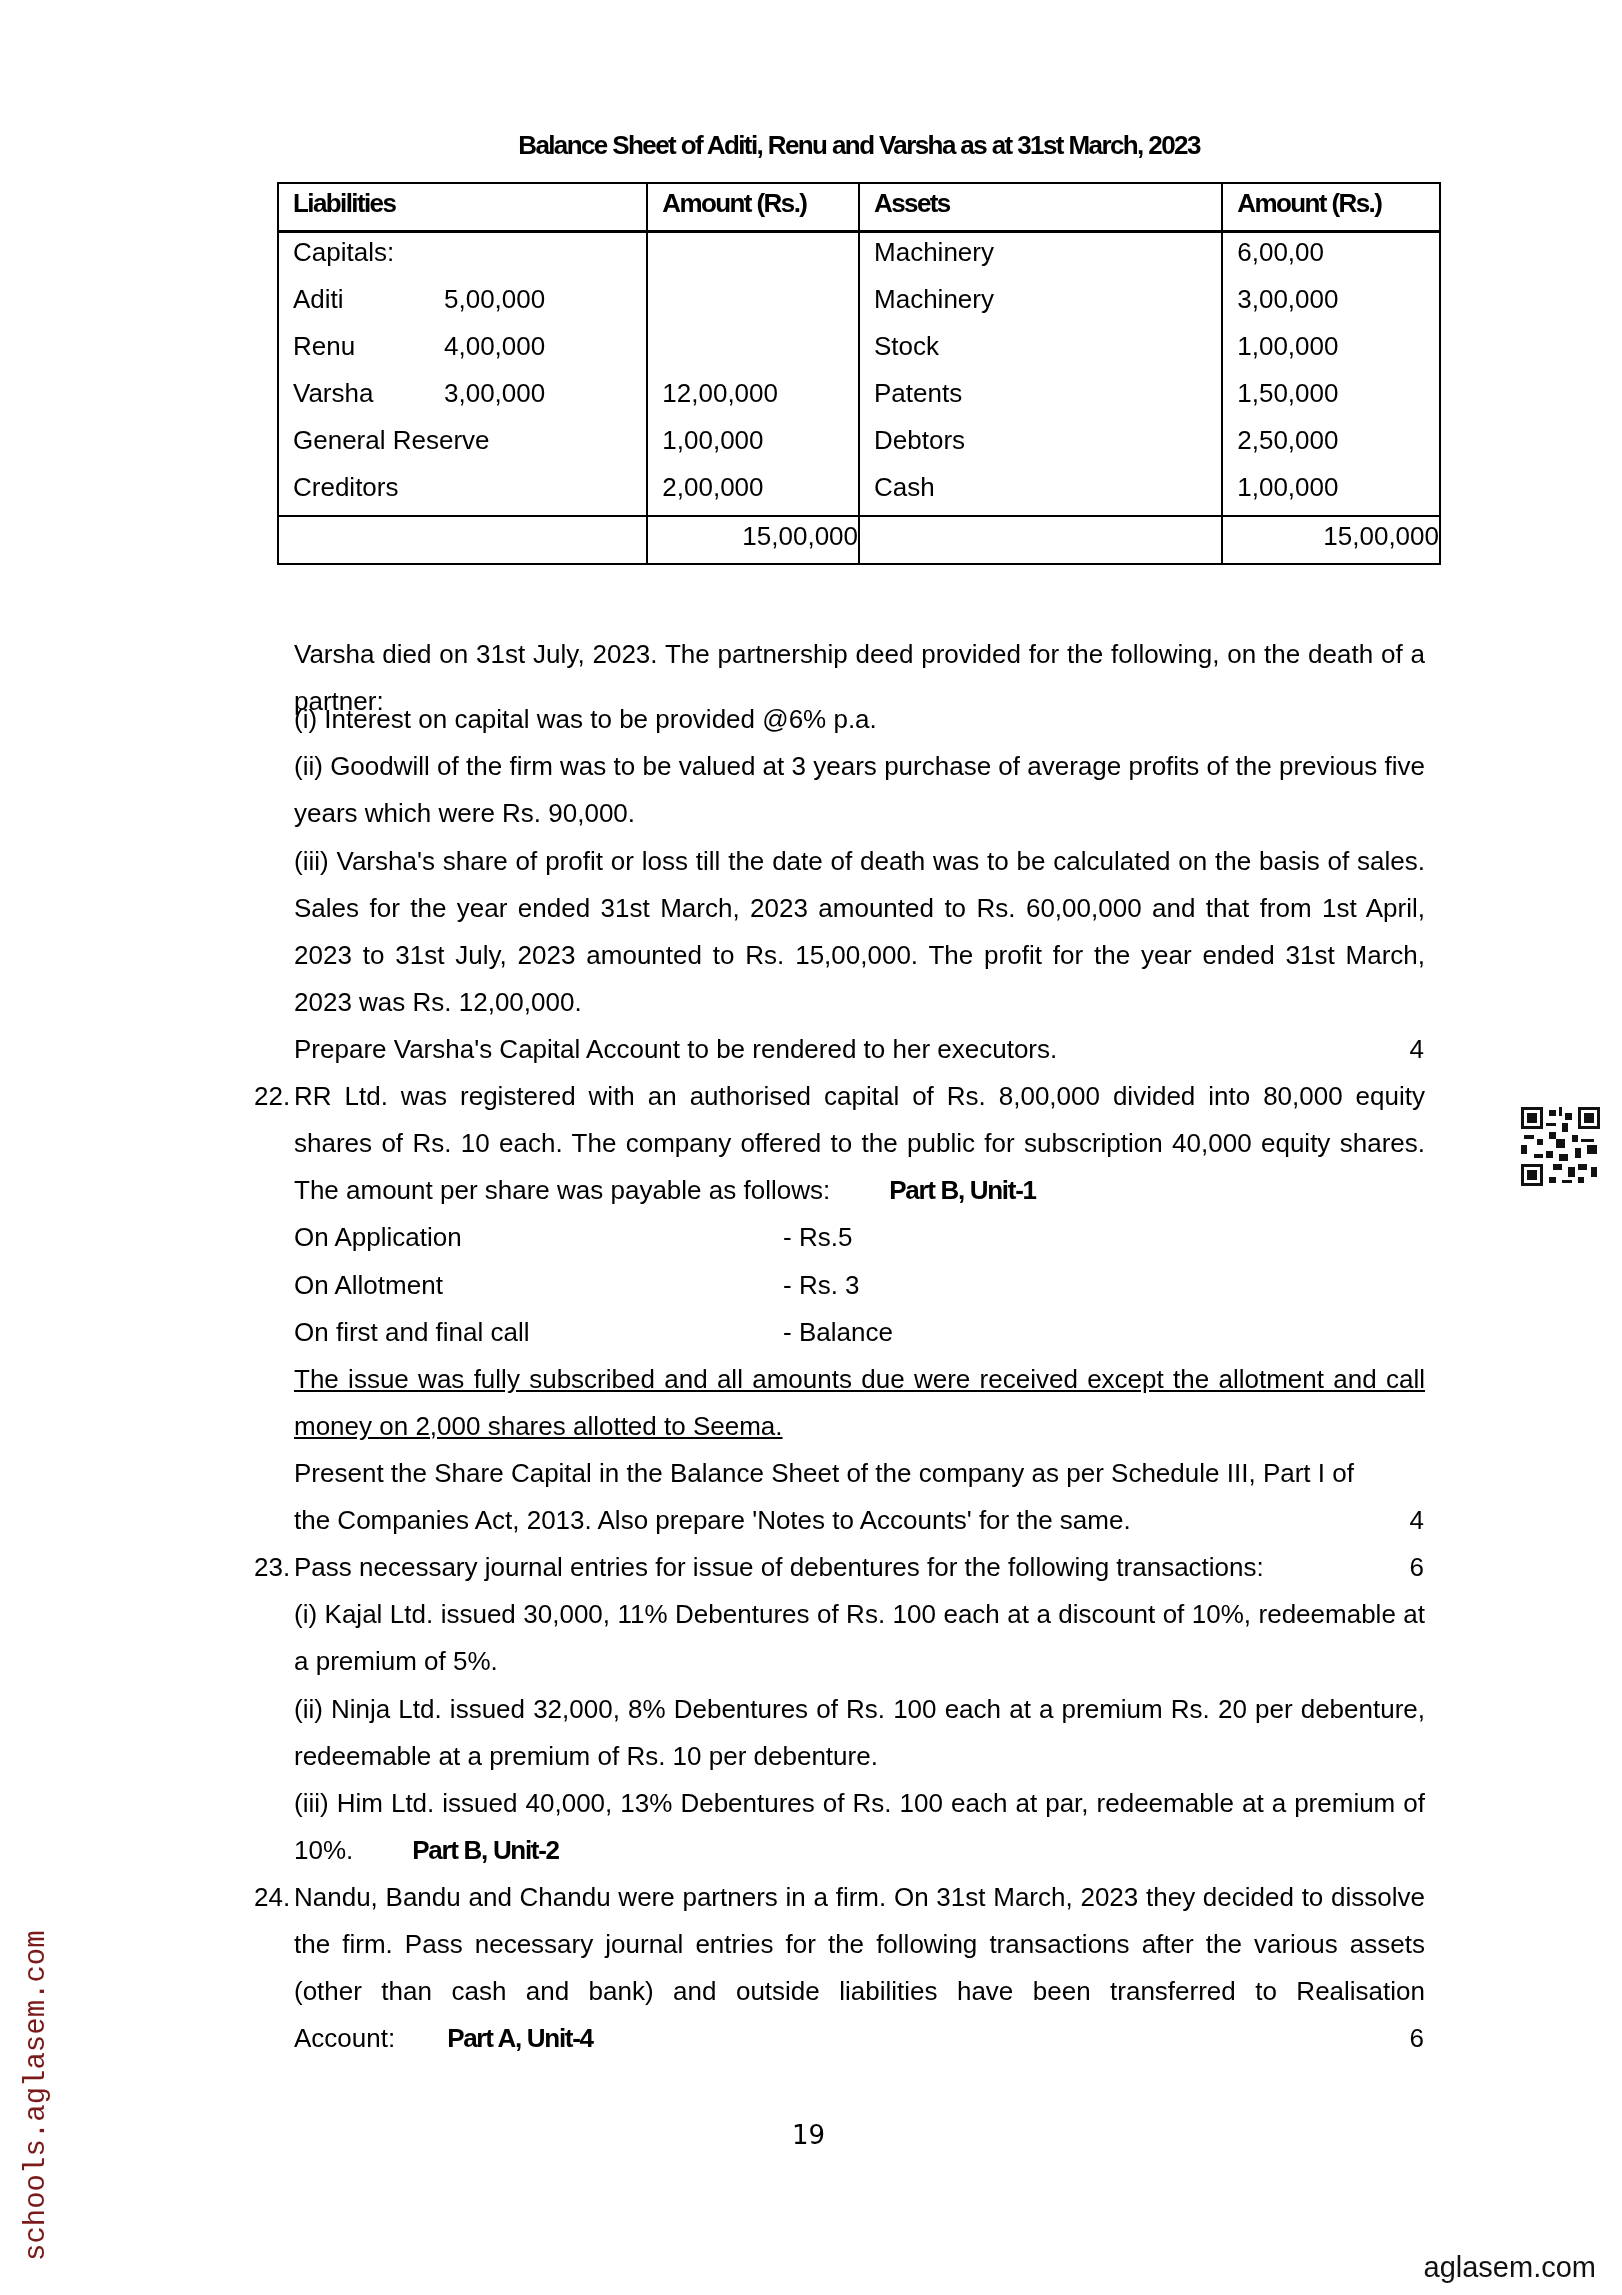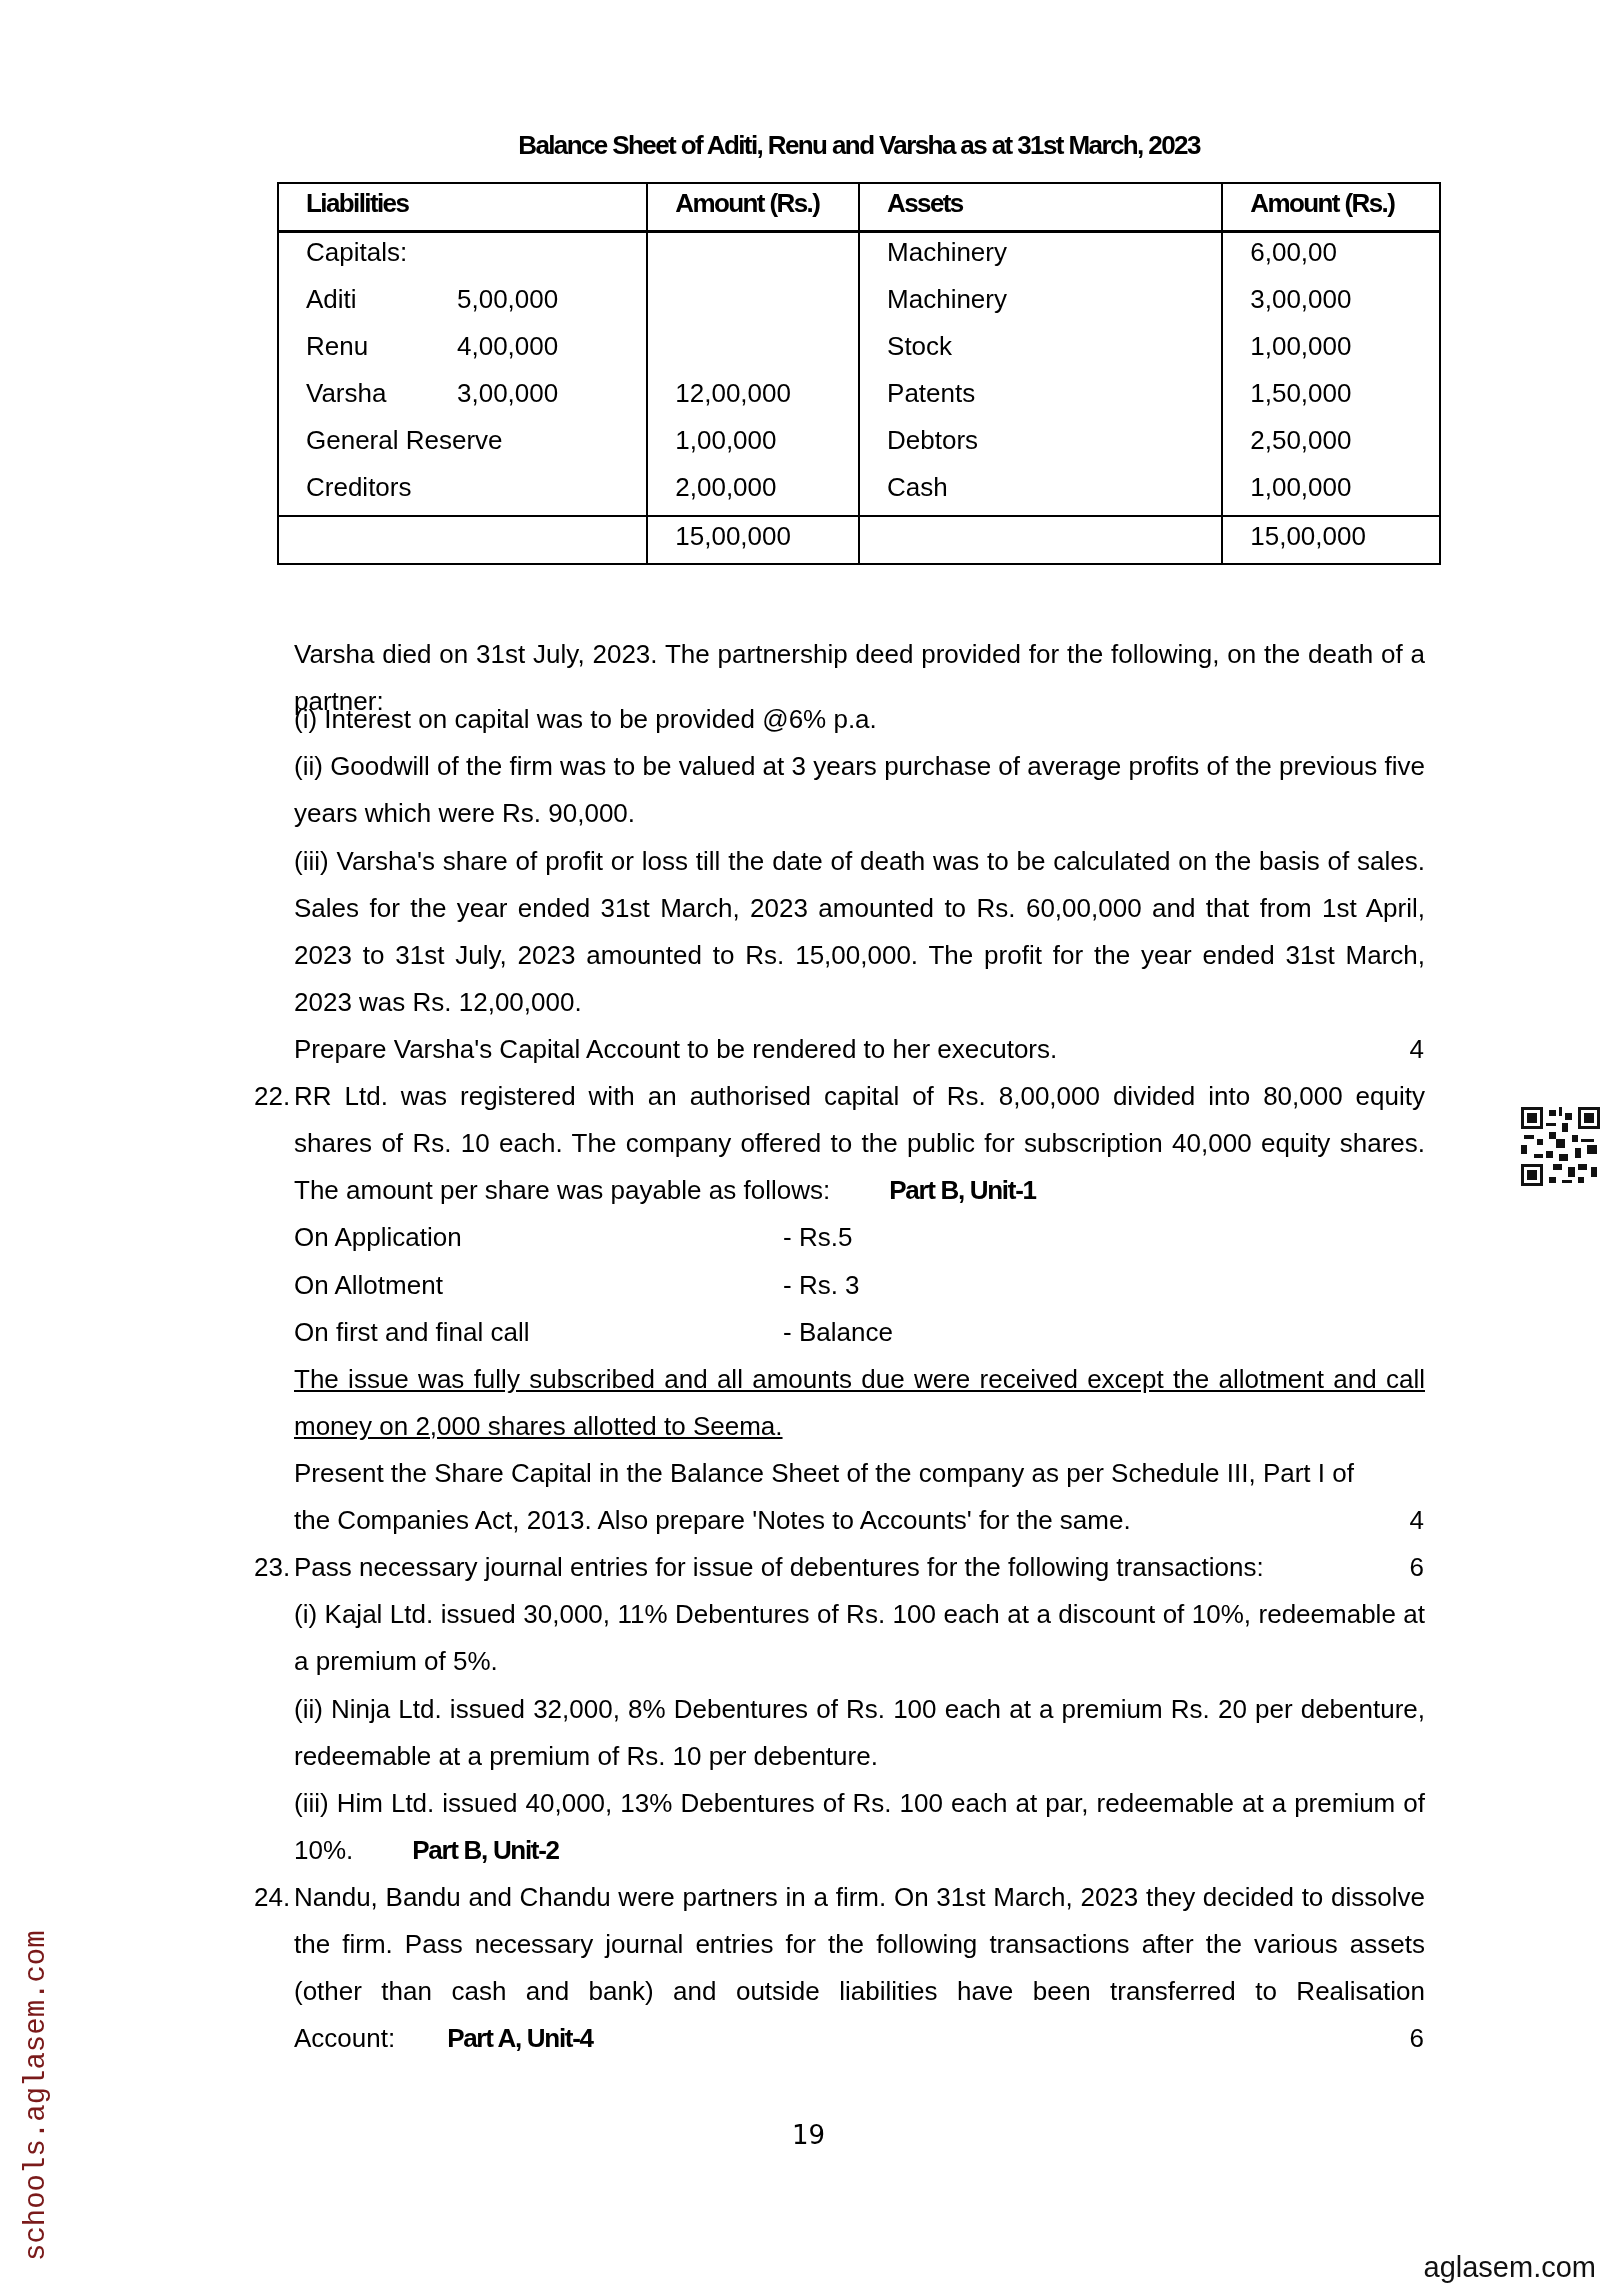--- a/index.html
+++ b/index.html
@@ -10,7 +10,7 @@
   table.bs { position: absolute; left: 277px; top: 182px; width: 1164px;
              border-collapse: collapse; font-size: 26px; }
   table.bs td, table.bs th { border-left: 2.6px solid #000; border-right: 2.6px solid #000;
-             padding: 0 0 0 27px; text-align: left; vertical-align: top; height: 47px; line-height: 39px; }
+             padding: 0 0 0 14px; text-align: left; vertical-align: top; height: 47px; line-height: 39px; }
   table.bs th { font-weight: bold; letter-spacing: -1.6px; border-top: 2.6px solid #000; border-bottom: 3.9px solid #000; height: 46px; }
   table.bs tr.total td { border-top: 2.6px solid #000; border-bottom: 2.6px solid #000; height: 46px; }
   table.bs col.c1 { width: 370px; } table.bs col.c2 { width: 212px; }

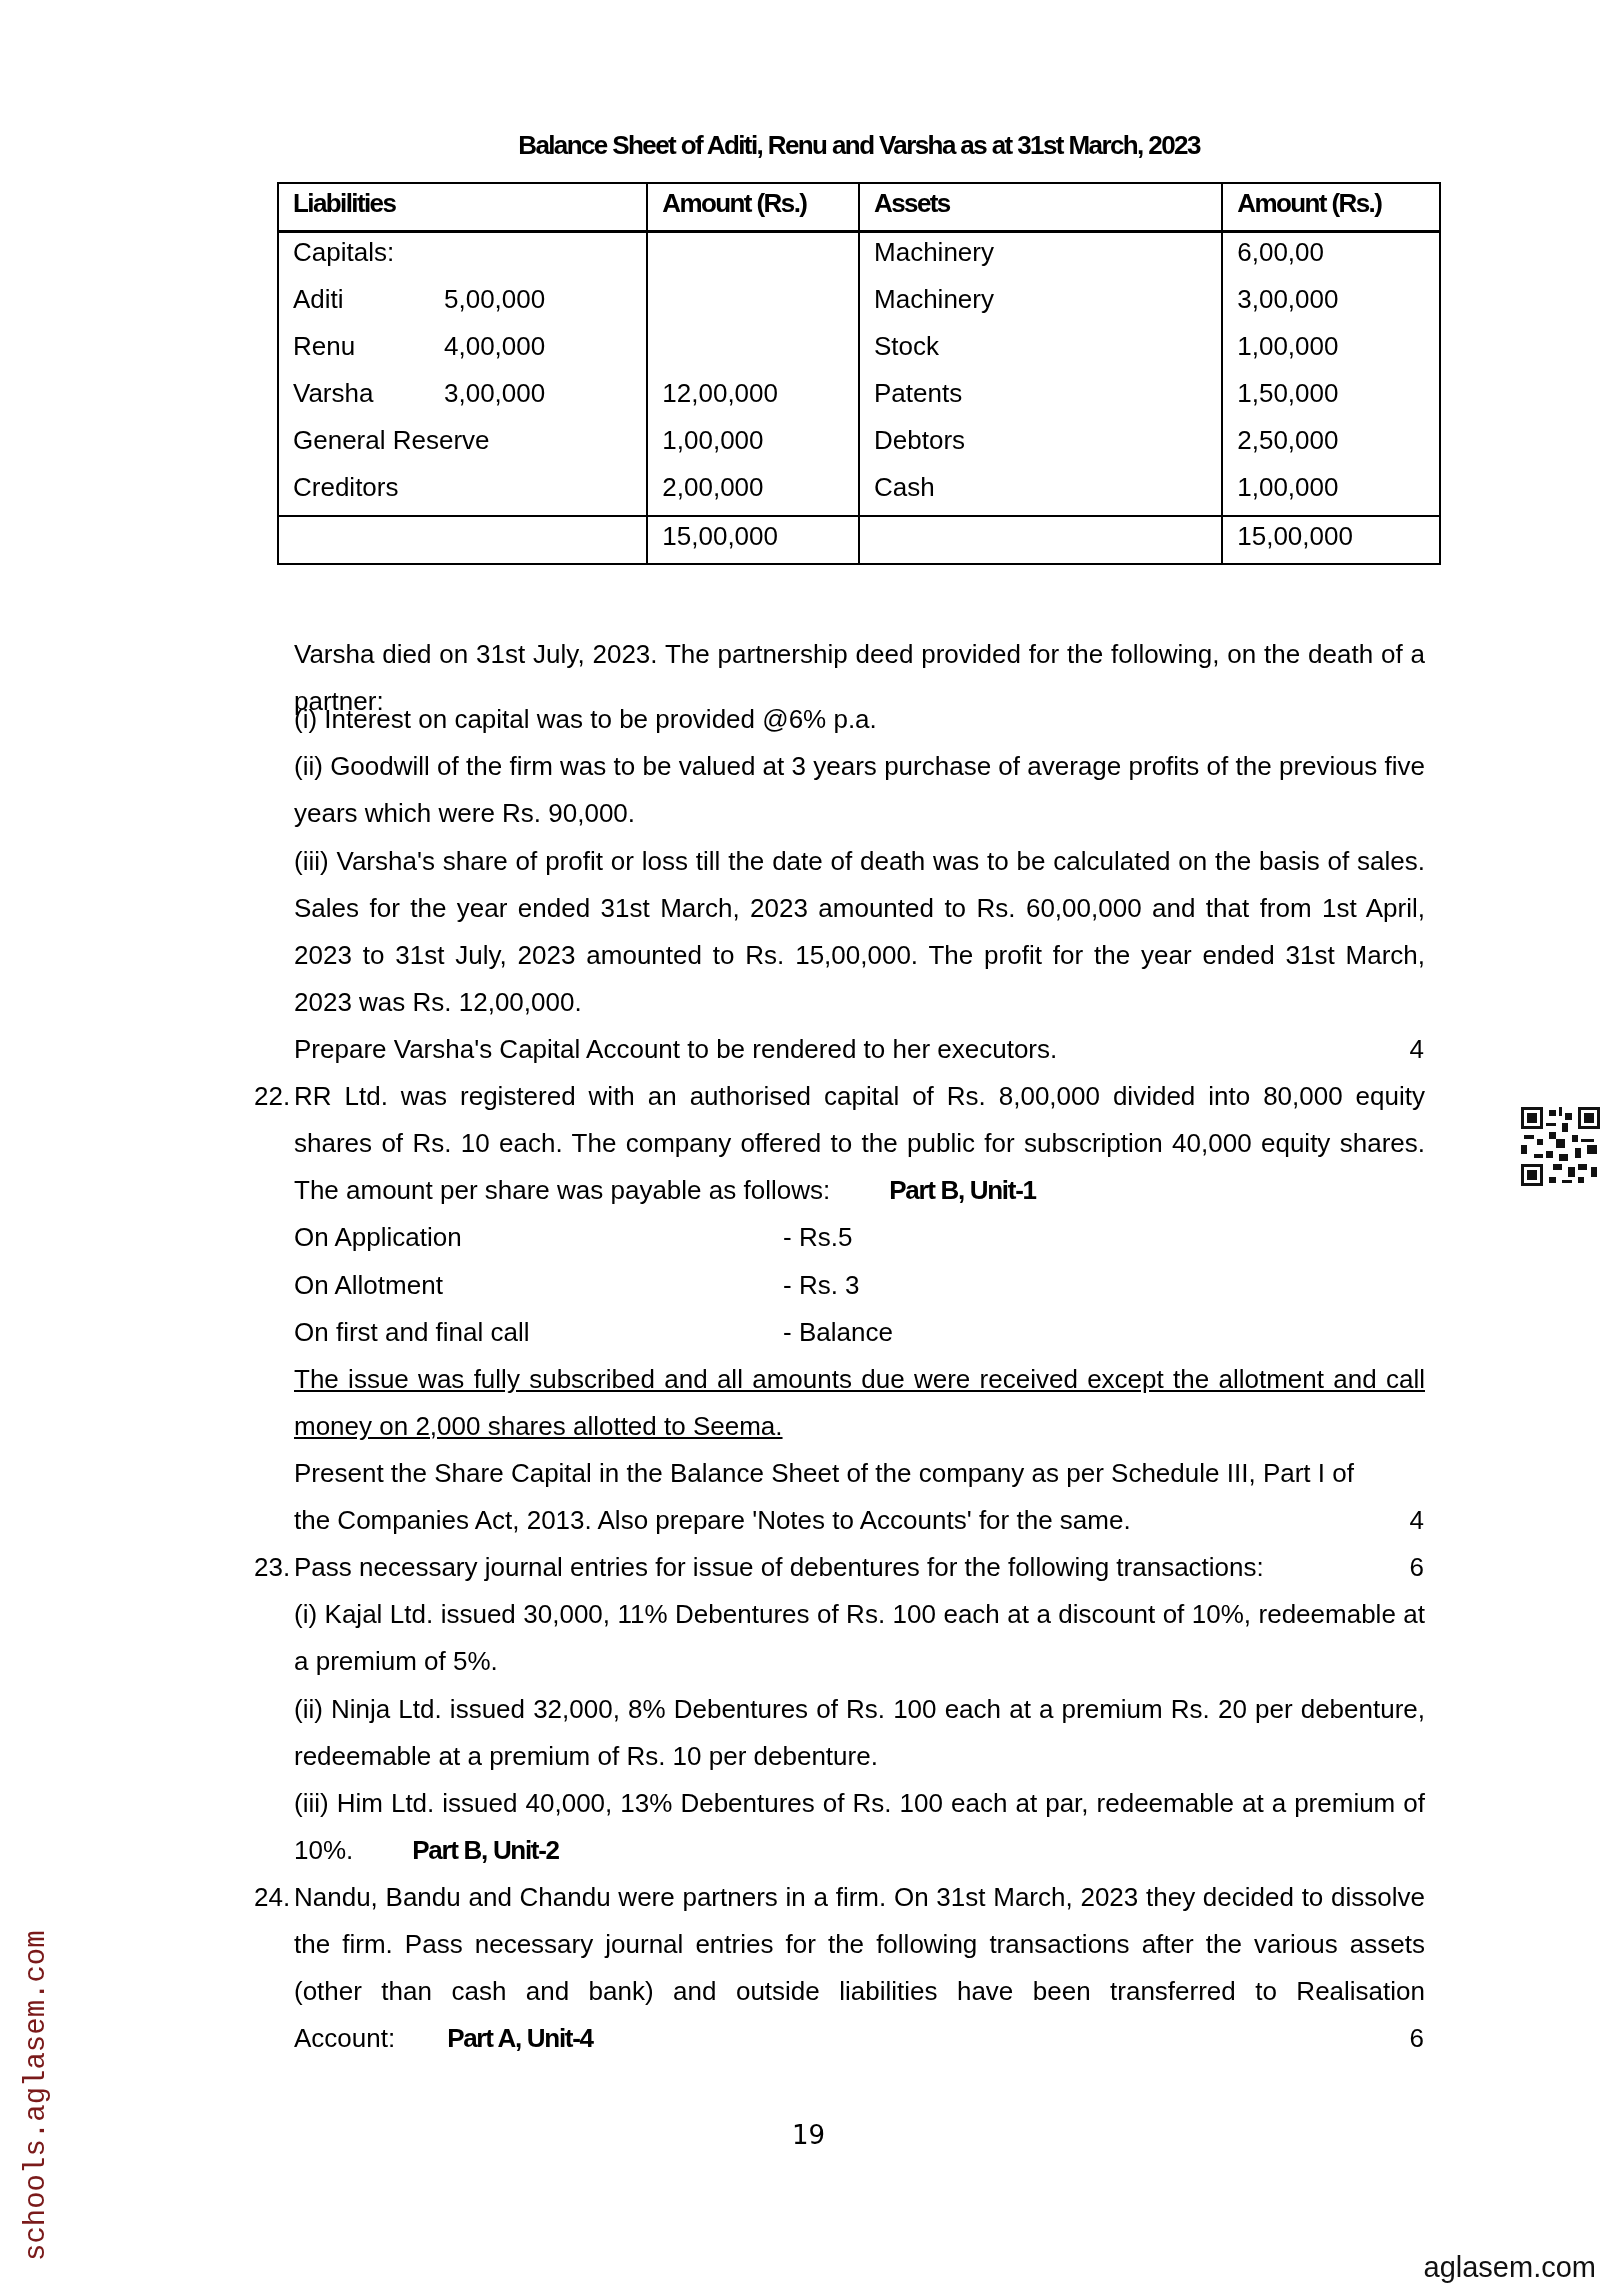--- a/index.html
+++ b/index.html
@@ -12,7 +12,7 @@
   table.bs td, table.bs th { border-left: 2.6px solid #000; border-right: 2.6px solid #000;
              padding: 0 0 0 14px; text-align: left; vertical-align: top; height: 47px; line-height: 39px; }
   table.bs th { font-weight: bold; letter-spacing: -1.6px; border-top: 2.6px solid #000; border-bottom: 3.9px solid #000; height: 46px; }
-  table.bs tr.total td { border-top: 2.6px solid #000; border-bottom: 2.6px solid #000; height: 46px; }
+  table.bs tr.total td { border-top: 2.6px solid #000; border-bottom: 2.6px solid #000; height: 46px; text-align: right; }
   table.bs col.c1 { width: 370px; } table.bs col.c2 { width: 212px; }
   table.bs col.c3 { width: 364px; } table.bs col.c4 { width: 218px; }
   .partner-name { display: inline-block; width: 151px; }

